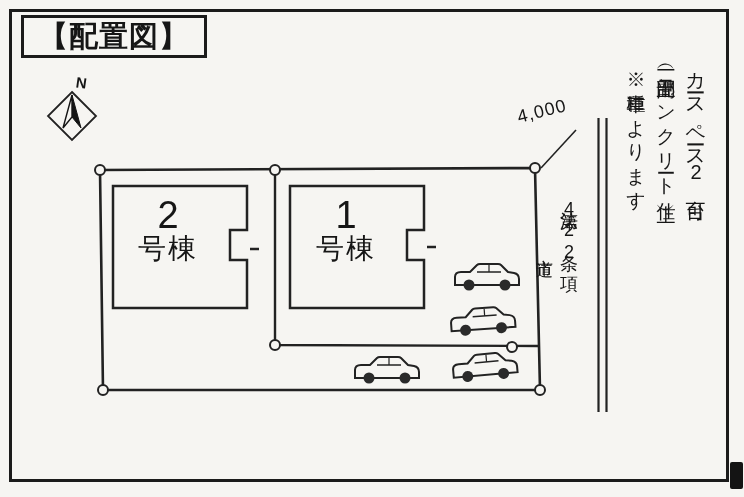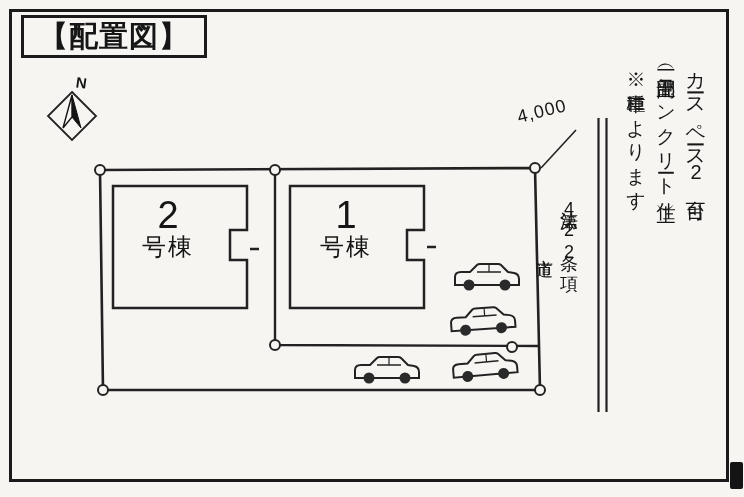--- a/index.html
+++ b/index.html
@@ -25,7 +25,7 @@
   }
   .bldg-label { position:absolute; text-align:center; line-height:1.02; }
   .bldg-label .num { display:block; font-size:38px; }
-  .bldg-label .suffix { display:block; font-size:24px; letter-spacing:2px; }
+  .bldg-label .suffix { display:block; font-size:28px; letter-spacing:2px; }
   .bldg2 { left:118px; top:196px; width:100px; }
   .bldg1 { left:296px; top:196px; width:100px; }
   .dim-label {

